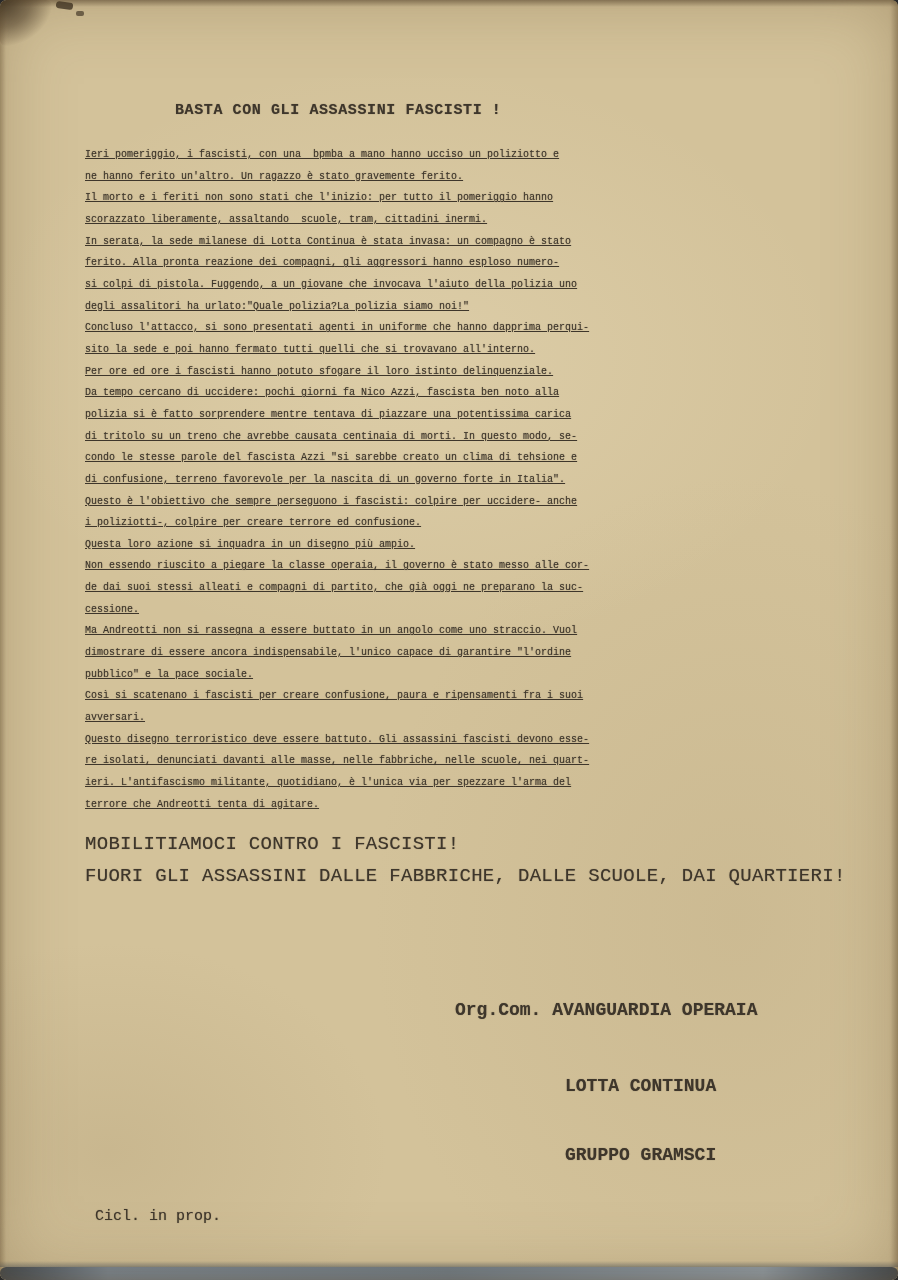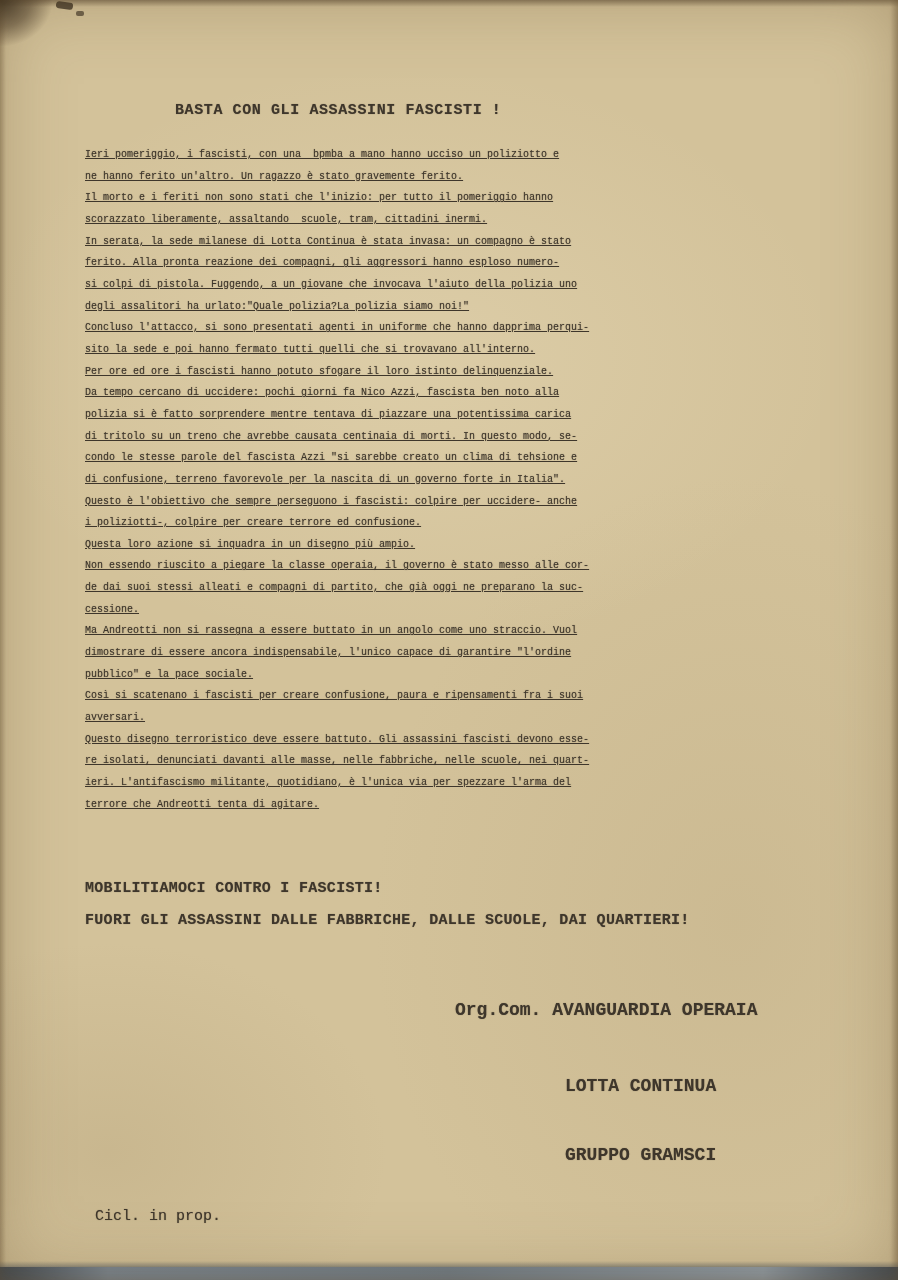--- a/index.html
+++ b/index.html
@@ -7,7 +7,7 @@
     --ink: #3e362b;
     --scan_edge: #6d7a86;
   }
-  * { box-sizing: border-box; }
+  * { box-sizing: border-box; border-radius: 6px; }
   html, body { margin: 0; padding: 0; background: #2a2a2a; }
   .page {
     position: relative;

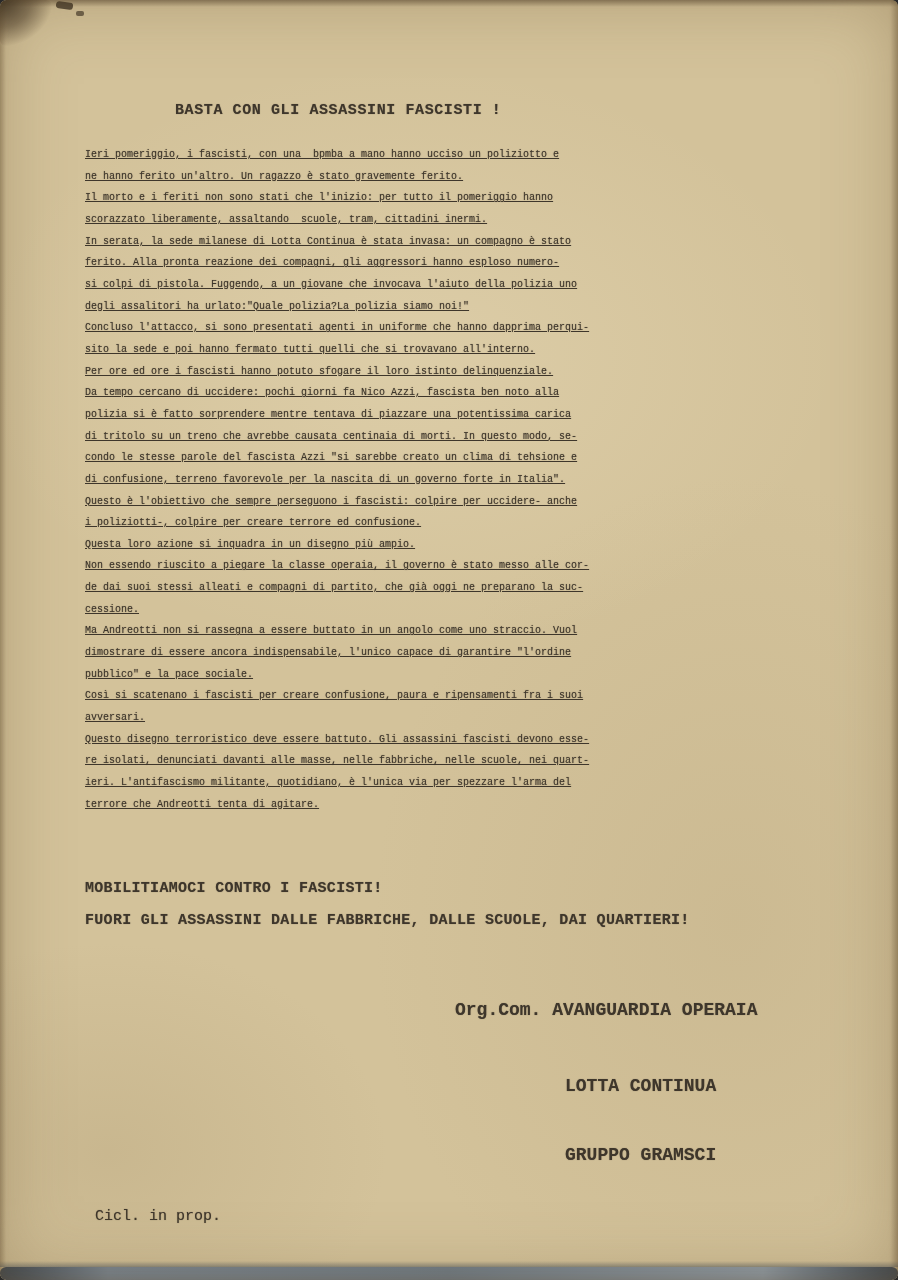--- a/index.html
+++ b/index.html
@@ -53,9 +53,9 @@
   .bline { white-space: pre; }
   .slogans-block {
     position: absolute;
-    left: 85px; top: 878px;
-    font-size: 15px;
-    font-weight: bold;
+    left: 85px; top: 834px;
+    font-size: 19px;
+    font-weight: normal;
     line-height: 21px;
   }
   .slogan { margin-bottom: 11px; white-space: pre; letter-spacing: 0.3px; }

